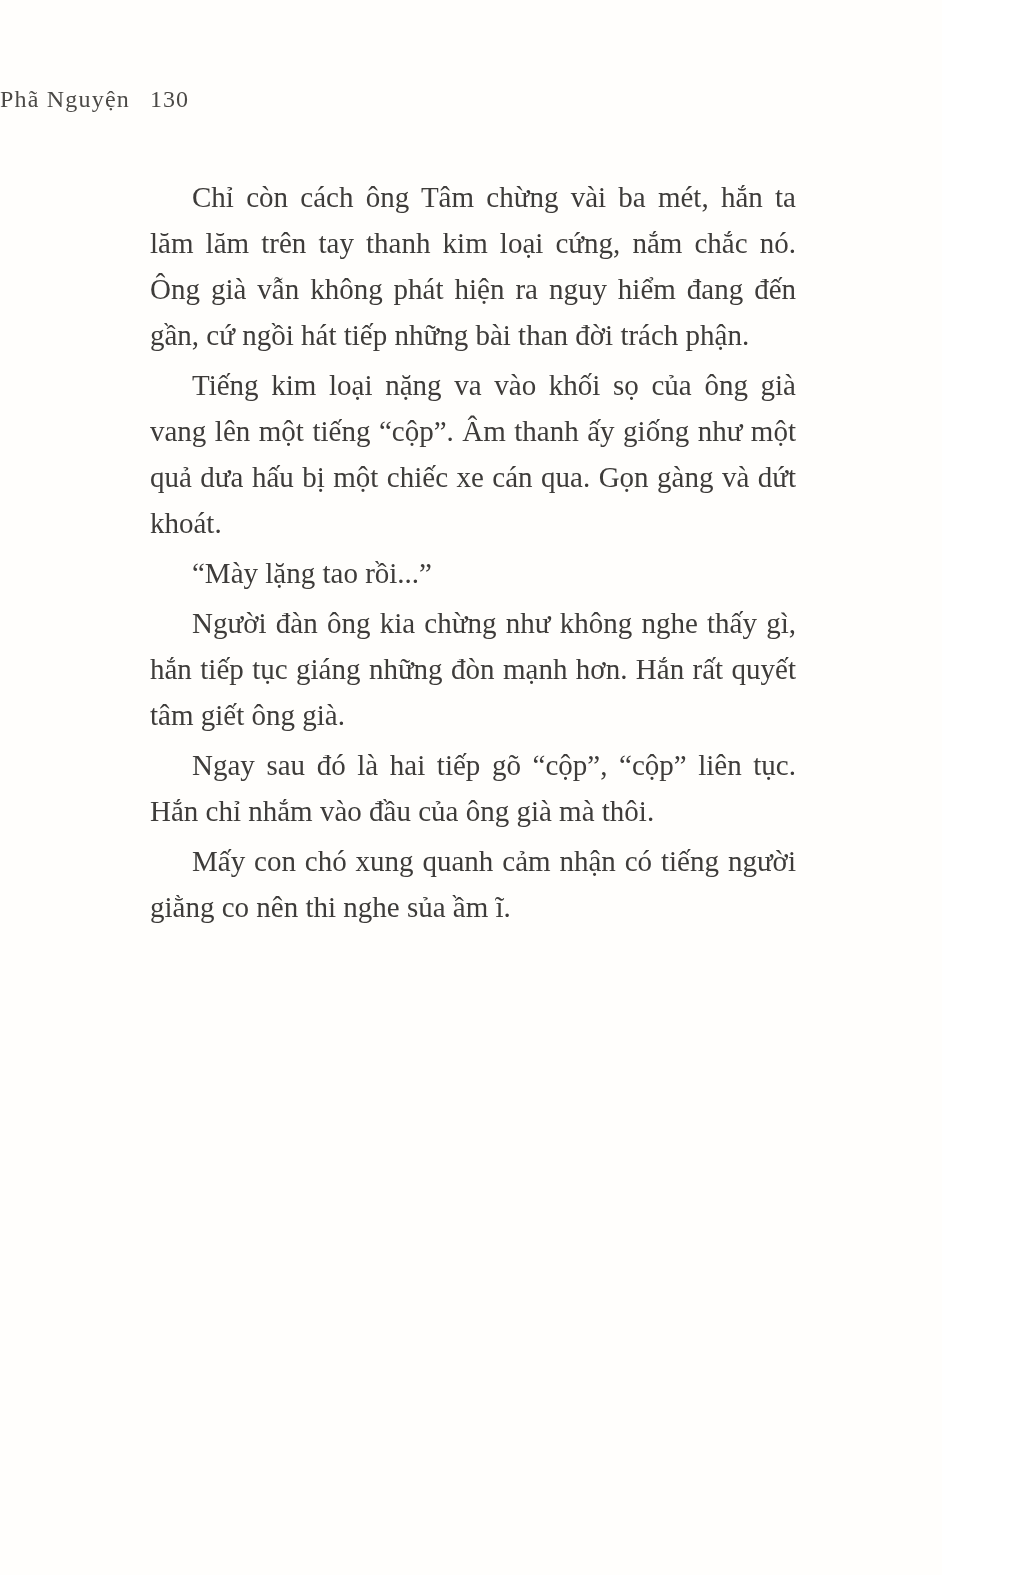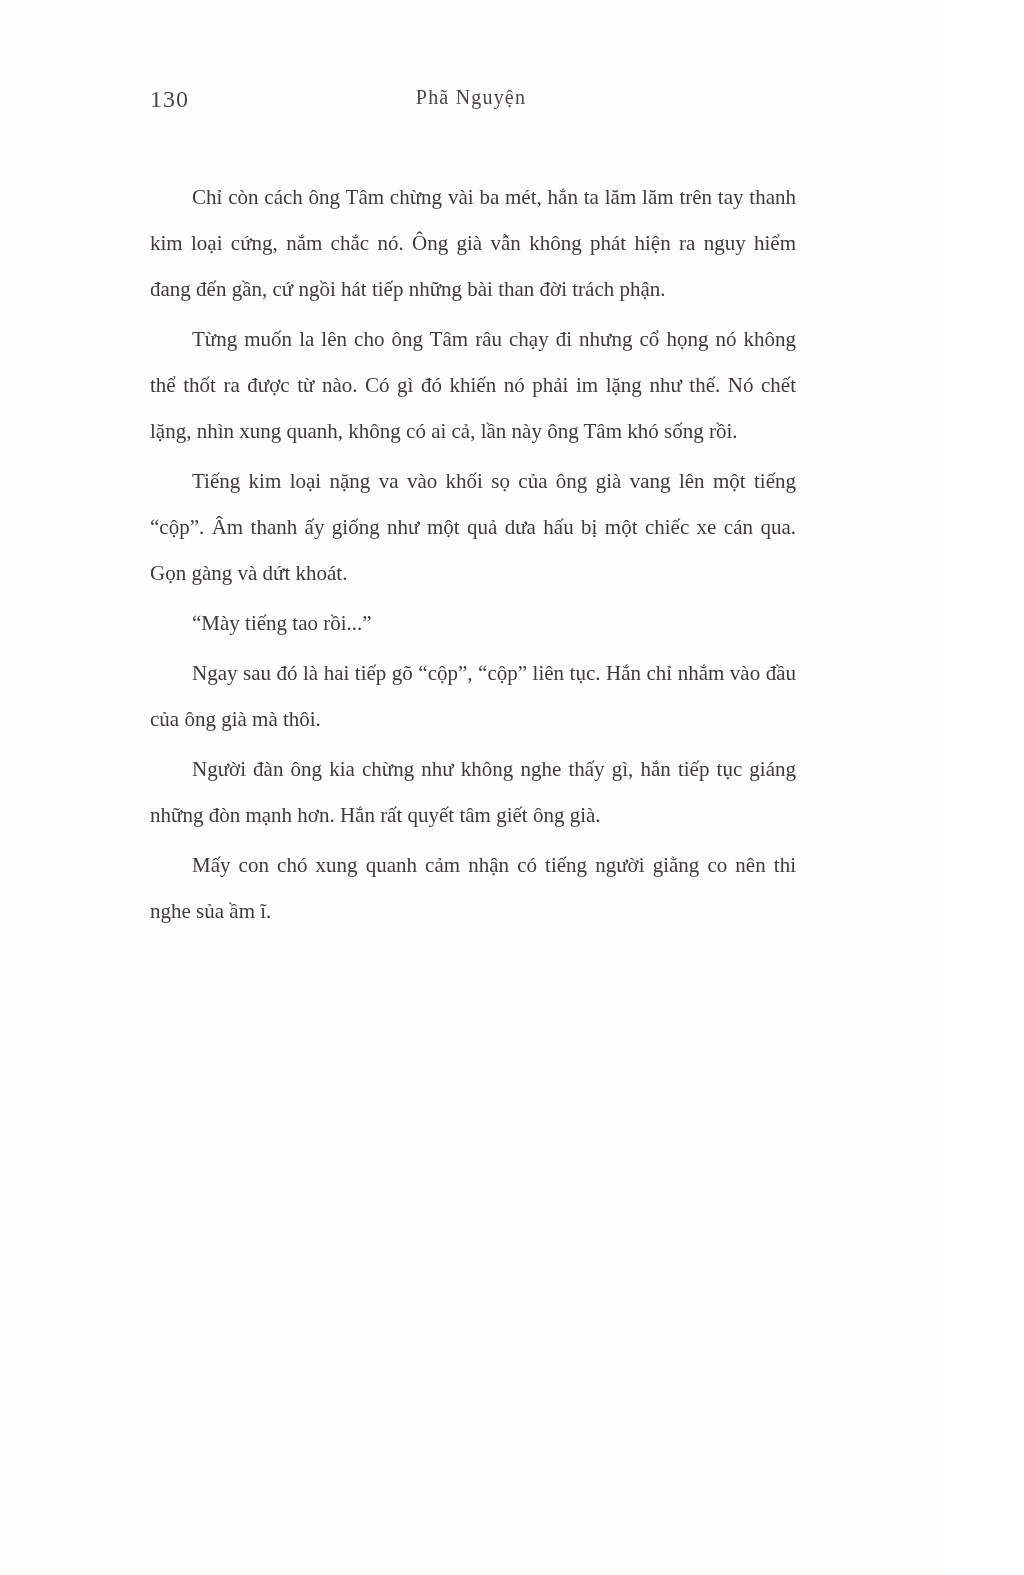--- a/index.html
+++ b/index.html
@@ -33,8 +33,8 @@
     left: 0;
     right: 0;
     top: 86px;
-    text-align: center;
-    font-size: 20px;
+    text-align: left;
+    font-size: 24px;
     letter-spacing: 1.2px;
     color: #4b4946;
   }

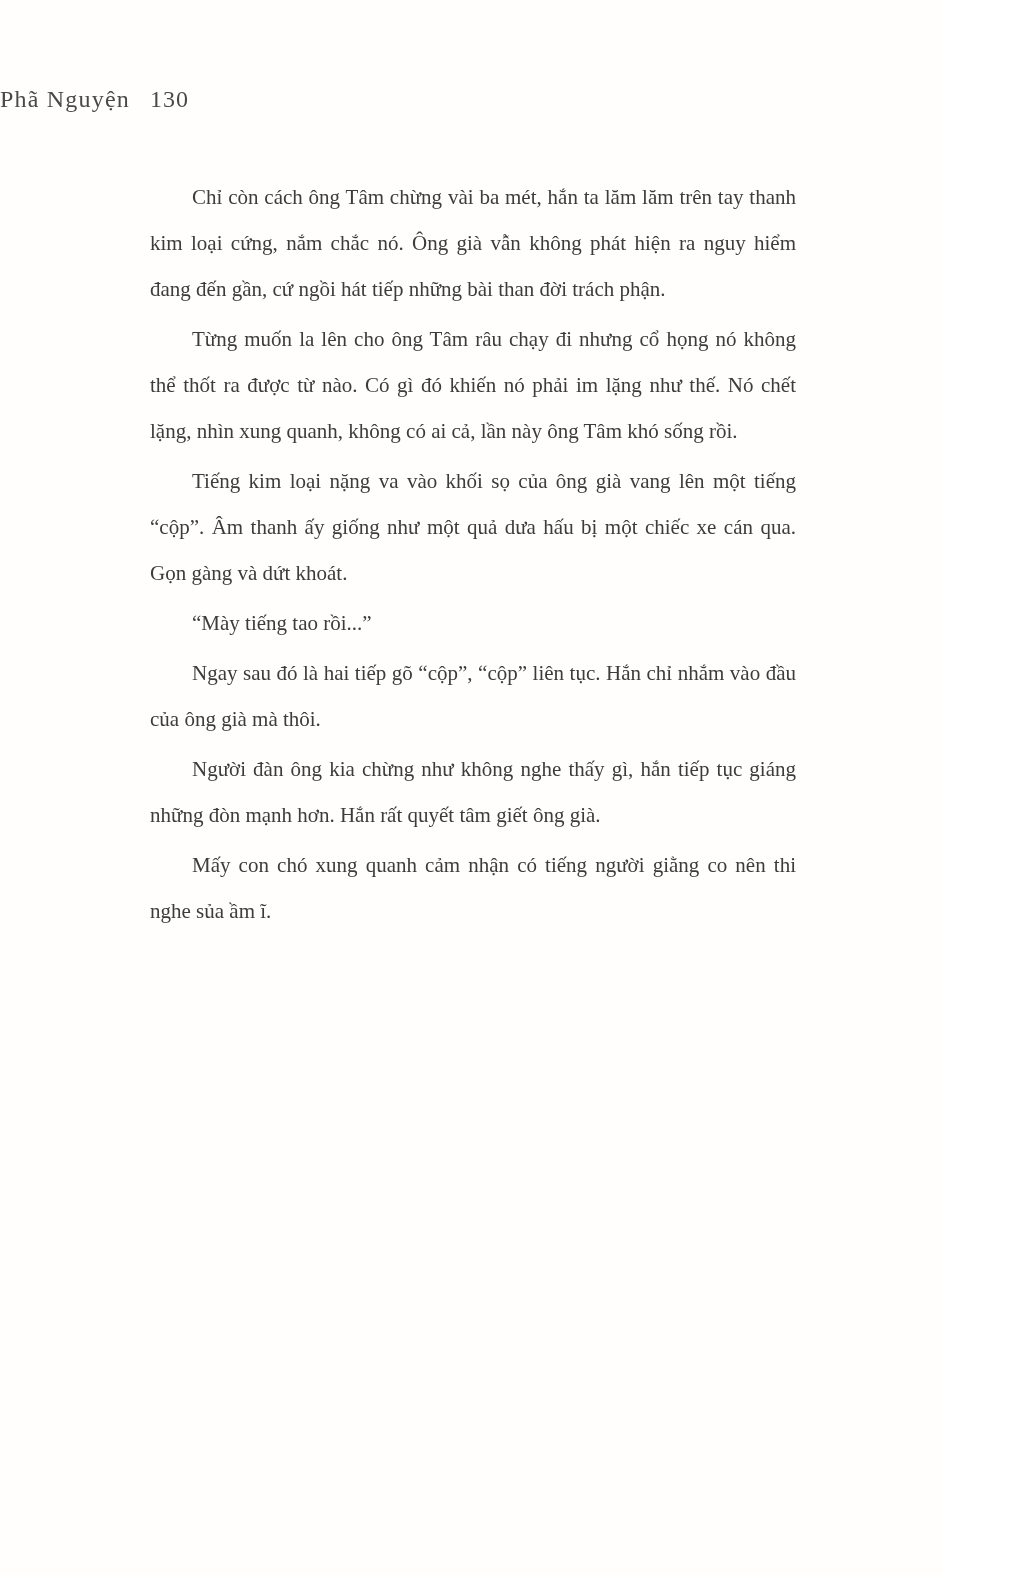--- a/index.html
+++ b/index.html
@@ -41,7 +41,7 @@
 
   .page-body {
     padding: 52px 146px 0 150px;
-    font-size: 21px;
+    font-size: 29px;
     line-height: 46px;
     text-align: justify;
     text-justify: inter-word;

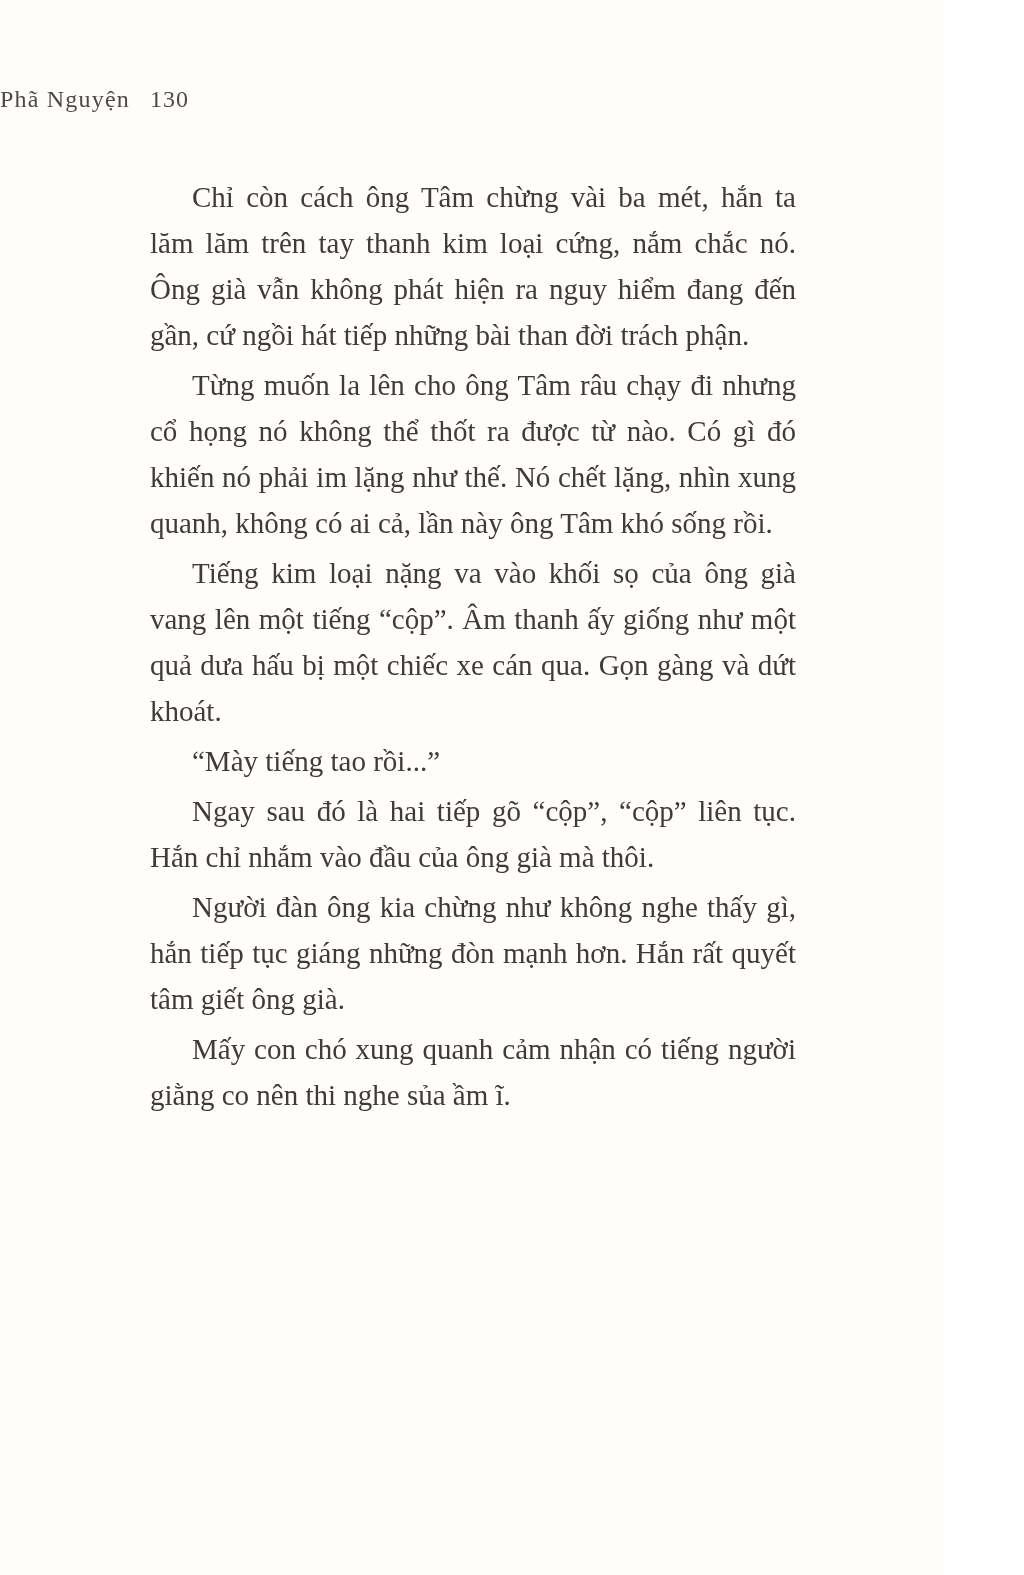--- a/index.html
+++ b/index.html
@@ -65,7 +65,6 @@
 
   <main class="page-body">
     <p>Chỉ còn cách ông Tâm chừng vài ba mét, hắn ta lăm lăm trên tay thanh kim loại cứng, nắm chắc nó. Ông già vẫn không phát hiện ra nguy hiểm đang đến gần, cứ ngồi hát tiếp những bài than đời trách phận.</p>
-    <p>Từng muốn la lên cho ông Tâm râu chạy đi nhưng cổ họng nó không thể thốt ra được từ nào. Có gì đó khiến nó phải im lặng như thế. Nó chết lặng, nhìn xung quanh, không có ai cả, lần này ông Tâm khó sống rồi.</p>
     <p class="section-break">Tiếng kim loại nặng va vào khối sọ của ông già vang lên một tiếng “cộp”. Âm thanh ấy giống như một quả dưa hấu bị một chiếc xe cán qua. Gọn gàng và dứt khoát.</p>
     <p>“Mày tiếng tao rồi...”</p>
     <p>Ngay sau đó là hai tiếp gõ “cộp”, “cộp” liên tục. Hắn chỉ nhắm vào đầu của ông già mà thôi.</p>

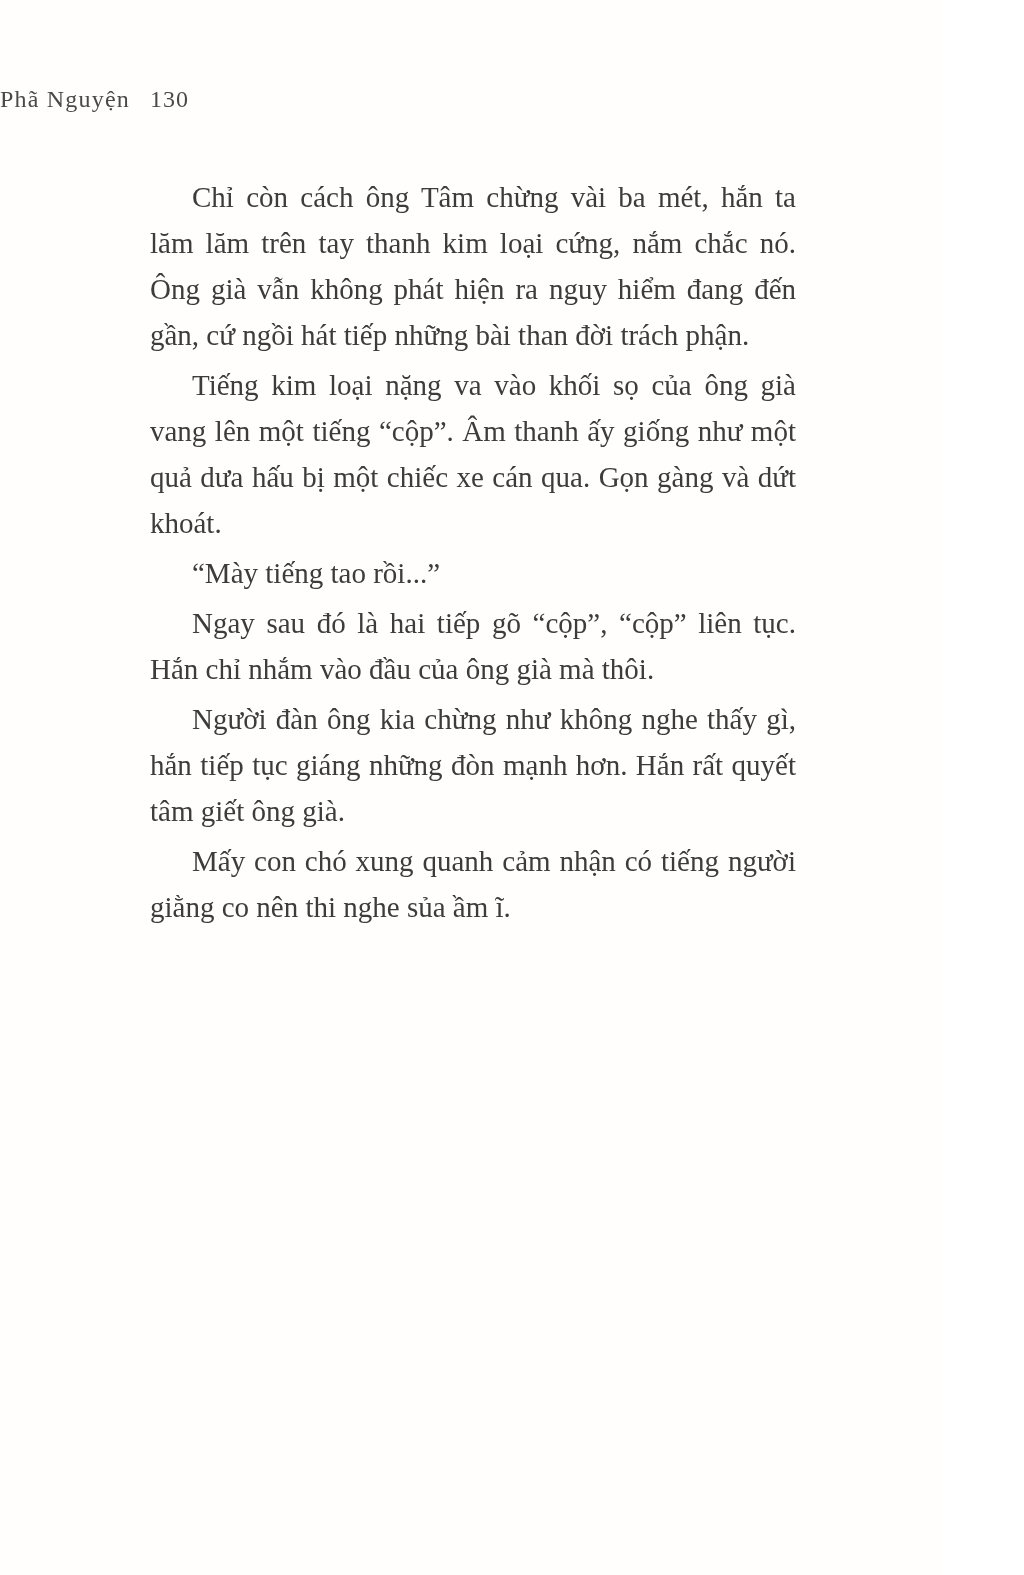--- a/index.html
+++ b/index.html
@@ -66,7 +66,7 @@
   <main class="page-body">
     <p>Chỉ còn cách ông Tâm chừng vài ba mét, hắn ta lăm lăm trên tay thanh kim loại cứng, nắm chắc nó. Ông già vẫn không phát hiện ra nguy hiểm đang đến gần, cứ ngồi hát tiếp những bài than đời trách phận.</p>
     <p class="section-break">Tiếng kim loại nặng va vào khối sọ của ông già vang lên một tiếng “cộp”. Âm thanh ấy giống như một quả dưa hấu bị một chiếc xe cán qua. Gọn gàng và dứt khoát.</p>
-    <p>“Mày tiếng tao rồi...”</p>
+    <p>“Mày lặng tao rồi...”</p>
     <p>Ngay sau đó là hai tiếp gõ “cộp”, “cộp” liên tục. Hắn chỉ nhắm vào đầu của ông già mà thôi.</p>
     <p>Người đàn ông kia chừng như không nghe thấy gì, hắn tiếp tục giáng những đòn mạnh hơn. Hắn rất quyết tâm giết ông già.</p>
     <p>Mấy con chó xung quanh cảm nhận có tiếng người giằng co nên thi nghe sủa ầm ĩ.</p>

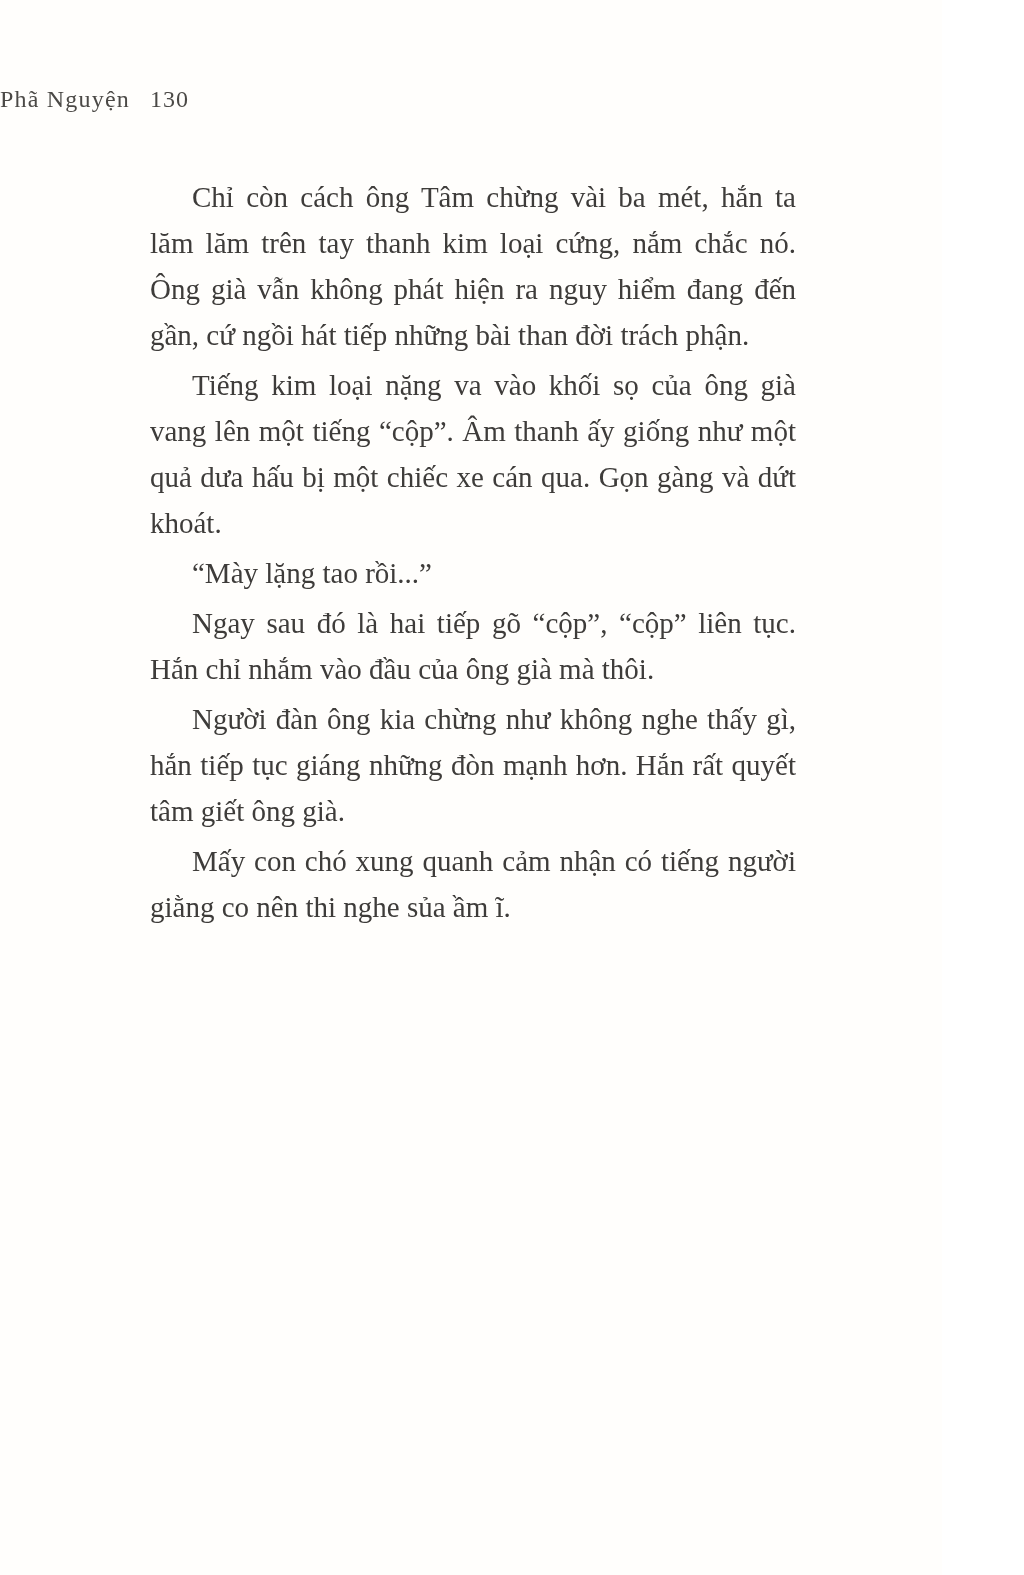--- a/index.html
+++ b/index.html
@@ -67,8 +67,8 @@
     <p>Chỉ còn cách ông Tâm chừng vài ba mét, hắn ta lăm lăm trên tay thanh kim loại cứng, nắm chắc nó. Ông già vẫn không phát hiện ra nguy hiểm đang đến gần, cứ ngồi hát tiếp những bài than đời trách phận.</p>
     <p class="section-break">Tiếng kim loại nặng va vào khối sọ của ông già vang lên một tiếng “cộp”. Âm thanh ấy giống như một quả dưa hấu bị một chiếc xe cán qua. Gọn gàng và dứt khoát.</p>
     <p>“Mày lặng tao rồi...”</p>
+    <p>Người đàn ông kia chừng như không nghe thấy gì, hắn tiếp tục giáng những đòn mạnh hơn. Hắn rất quyết tâm giết ông già.</p>
     <p>Ngay sau đó là hai tiếp gõ “cộp”, “cộp” liên tục. Hắn chỉ nhắm vào đầu của ông già mà thôi.</p>
-    <p>Người đàn ông kia chừng như không nghe thấy gì, hắn tiếp tục giáng những đòn mạnh hơn. Hắn rất quyết tâm giết ông già.</p>
     <p>Mấy con chó xung quanh cảm nhận có tiếng người giằng co nên thi nghe sủa ầm ĩ.</p>
   </main>
 

